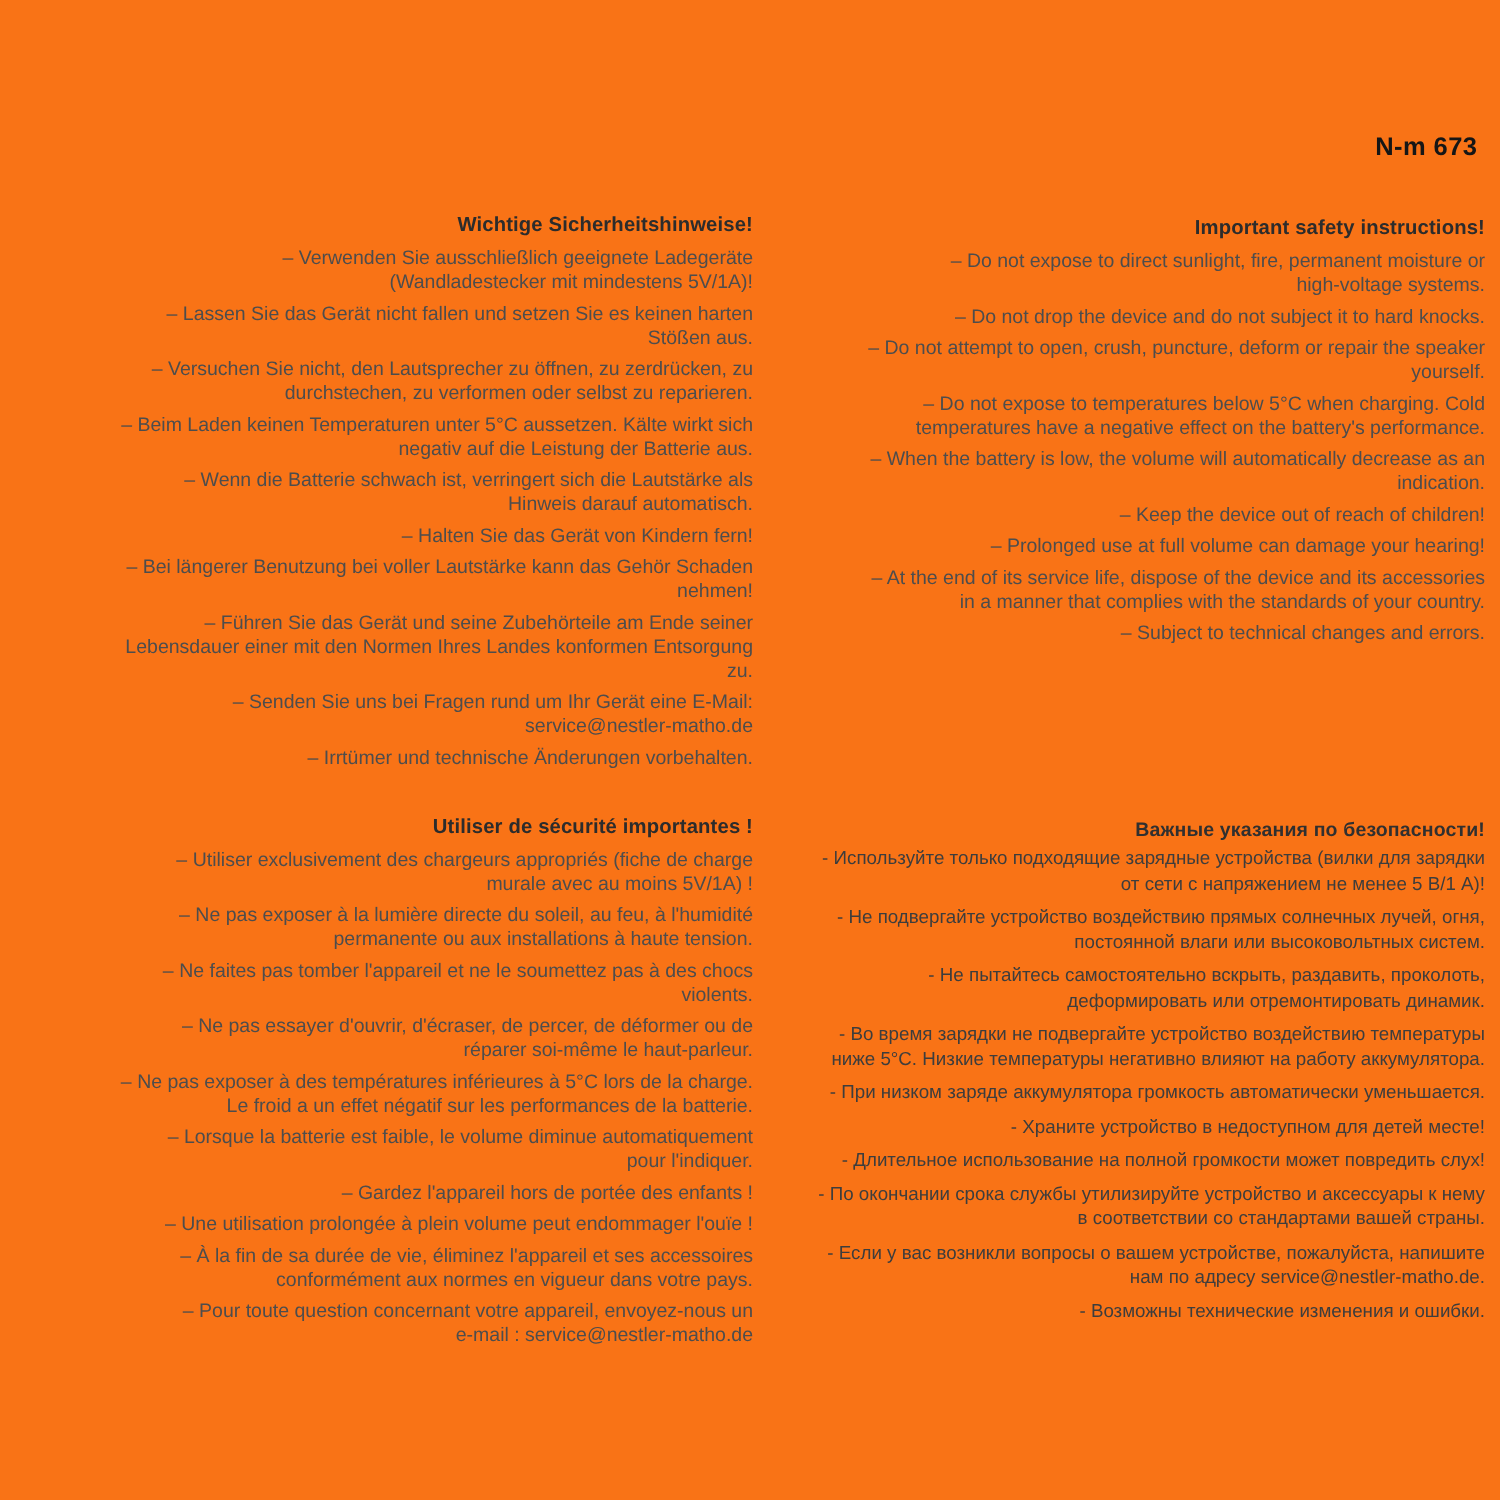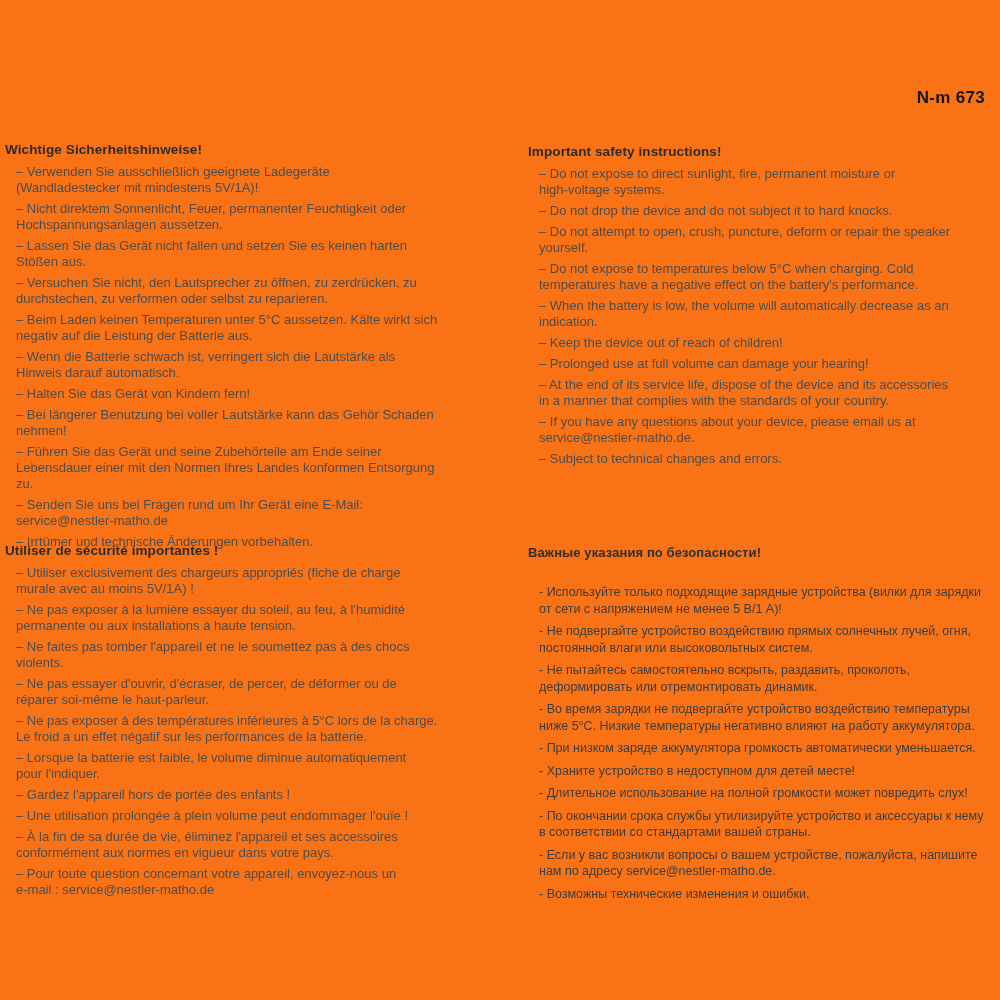--- a/index.html
+++ b/index.html
@@ -31,7 +31,7 @@
     column-gap: 26px;
   }
   .col { display: block; }
-  .section { display: block; }
+  .section { display: block; text-align: right; }
   .row-first { height: 401px; overflow: visible; }
   .sec-title {
     font-size: 13.5px;

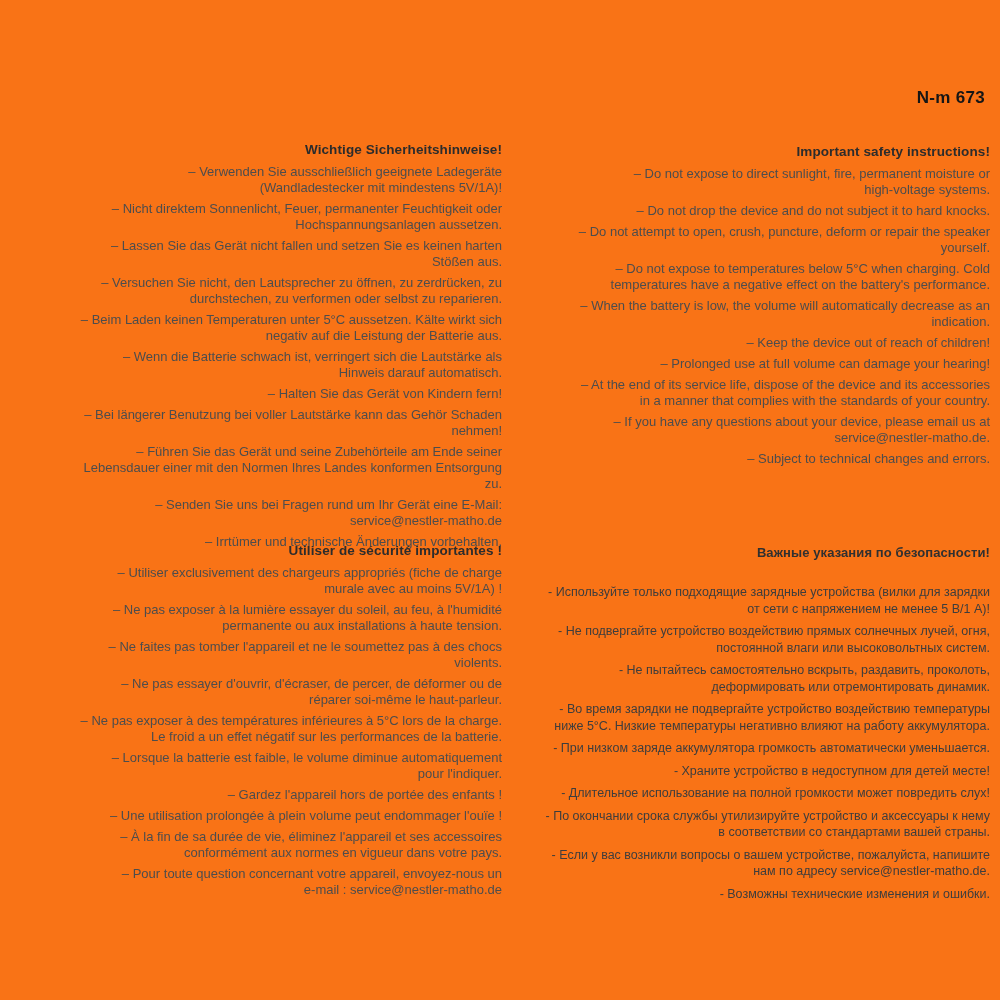--- a/index.html
+++ b/index.html
@@ -71,8 +71,6 @@
         <h2 class="sec-title">Wichtige Sicherheitshinweise!</h2>
         <p class="item">– Verwenden Sie ausschließlich geeignete Ladegeräte
 (Wandladestecker mit mindestens 5V/1A)!</p>
-        <p class="item">– Nicht direktem Sonnenlicht, Feuer, permanenter Feuchtigkeit oder
-Hochspannungsanlagen aussetzen.</p>
         <p class="item">– Lassen Sie das Gerät nicht fallen und setzen Sie es keinen harten
 Stößen aus.</p>
         <p class="item">– Versuchen Sie nicht, den Lautsprecher zu öffnen, zu zerdrücken, zu

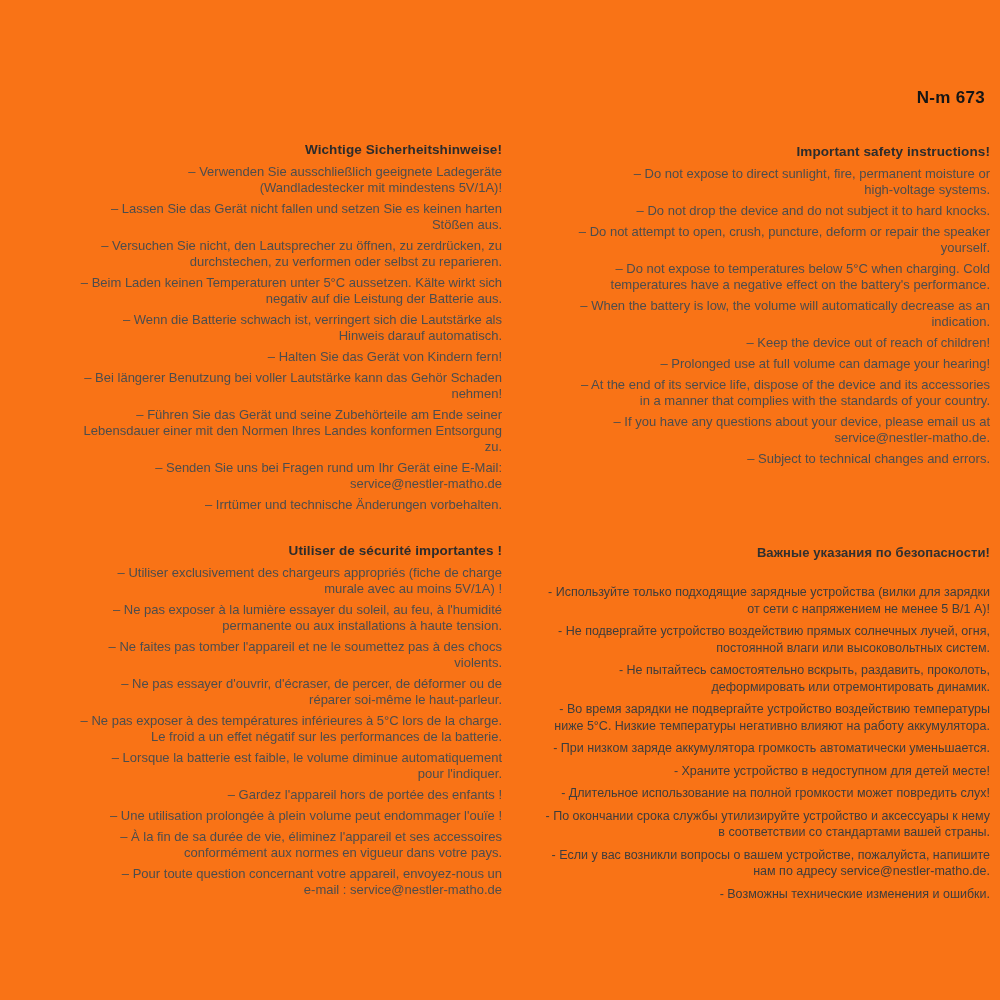--- a/index.html
+++ b/index.html
@@ -131,8 +131,6 @@
         <p class="item">– Prolonged use at full volume can damage your hearing!</p>
         <p class="item">– At the end of its service life, dispose of the device and its accessories
 in a manner that complies with the standards of your country.</p>
-        <p class="item">– If you have any questions about your device, please email us at
-service@nestler-matho.de.</p>
         <p class="item">– Subject to technical changes and errors.</p>
       </div>
 

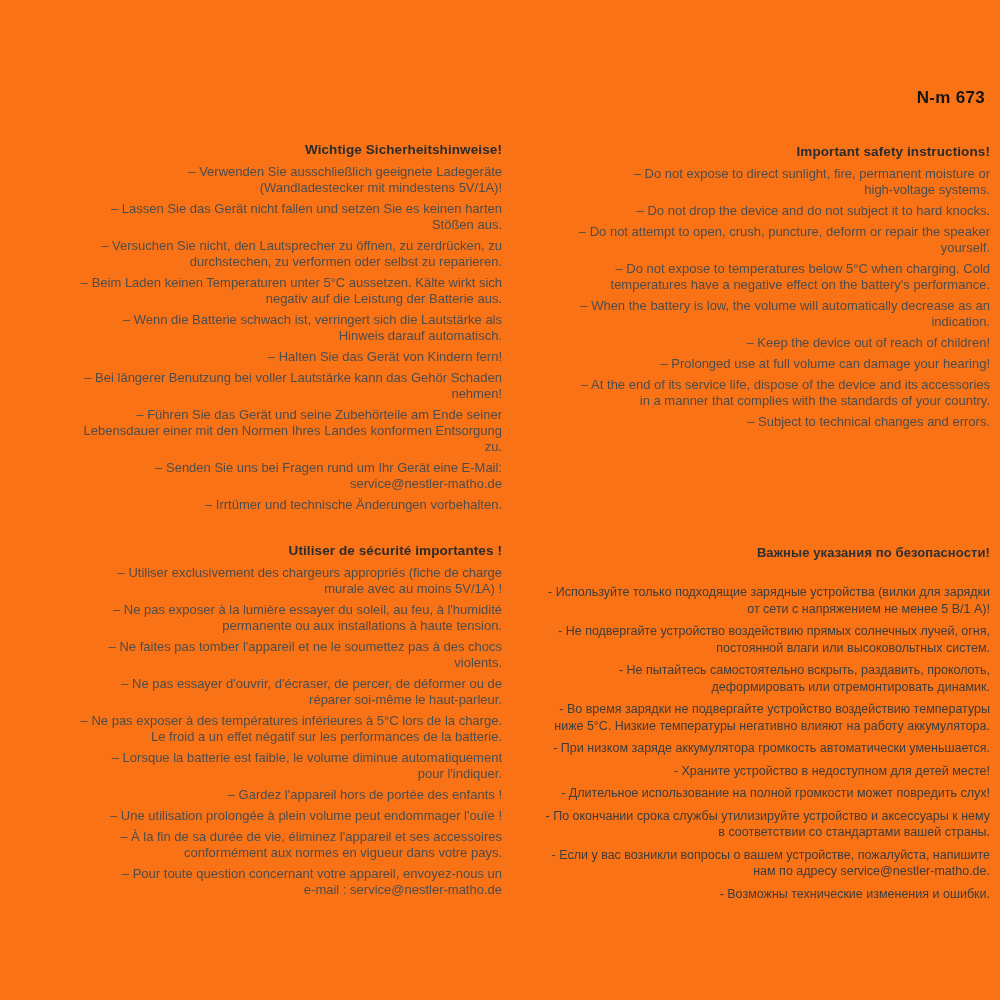--- a/index.html
+++ b/index.html
@@ -48,7 +48,7 @@
     white-space: pre-line;
   }
   .section-en .sec-title { margin-top: 2px; }
-  .section-ru .sec-title { font-size: 13px; color: #303030; margin-bottom: 24px; }
+  .section-ru .sec-title { font-size: 13px; color: #303030; margin-bottom: 4px; }
   .section-ru .item {
     font-size: 12.5px;
     line-height: 16.5px;

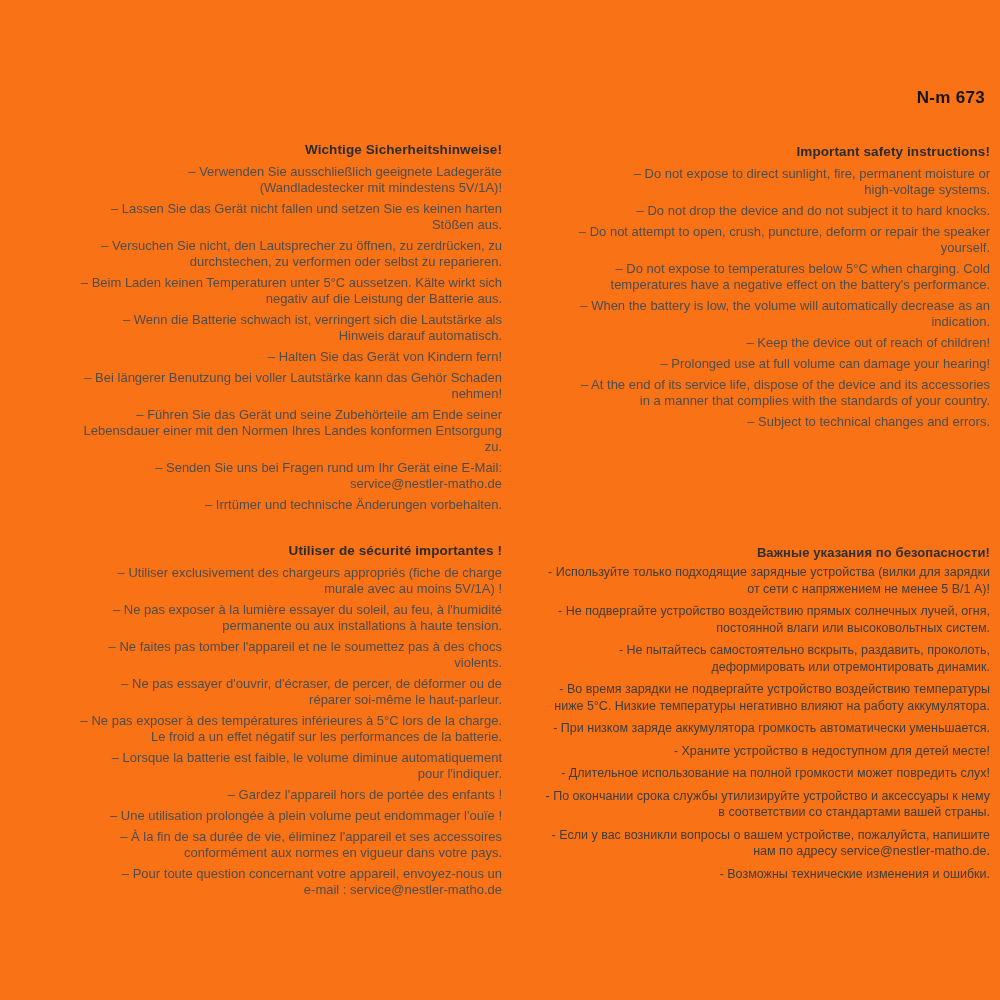--- a/index.html
+++ b/index.html
@@ -94,7 +94,7 @@
         <h2 class="sec-title">Utiliser de sécurité importantes !</h2>
         <p class="item">– Utiliser exclusivement des chargeurs appropriés (fiche de charge
 murale avec au moins 5V/1A) !</p>
-        <p class="item">– Ne pas exposer à la lumière essayer du soleil, au feu, à l'humidité
+        <p class="item">– Ne pas exposer à la lumière directe du soleil, au feu, à l'humidité
 permanente ou aux installations à haute tension.</p>
         <p class="item">– Ne faites pas tomber l'appareil et ne le soumettez pas à des chocs
 violents.</p>

